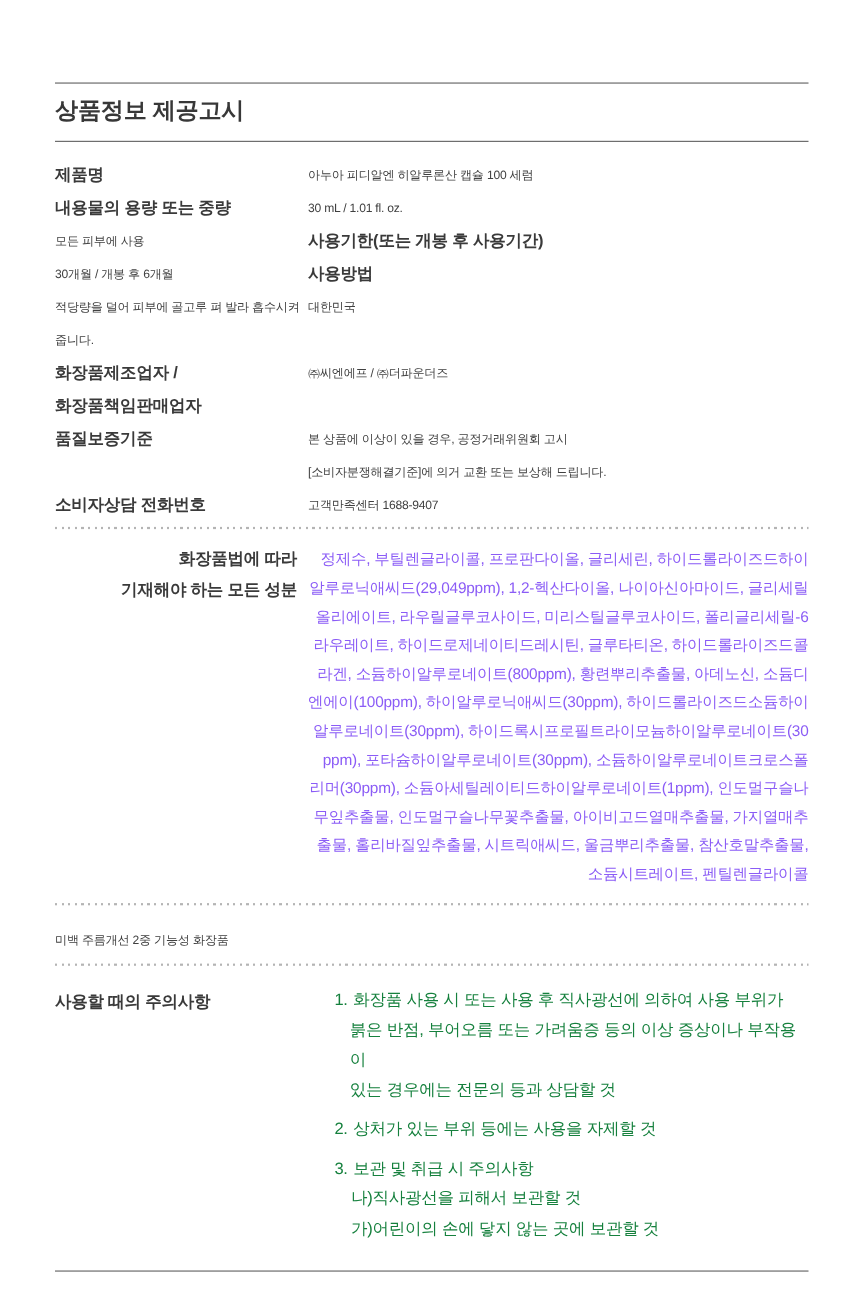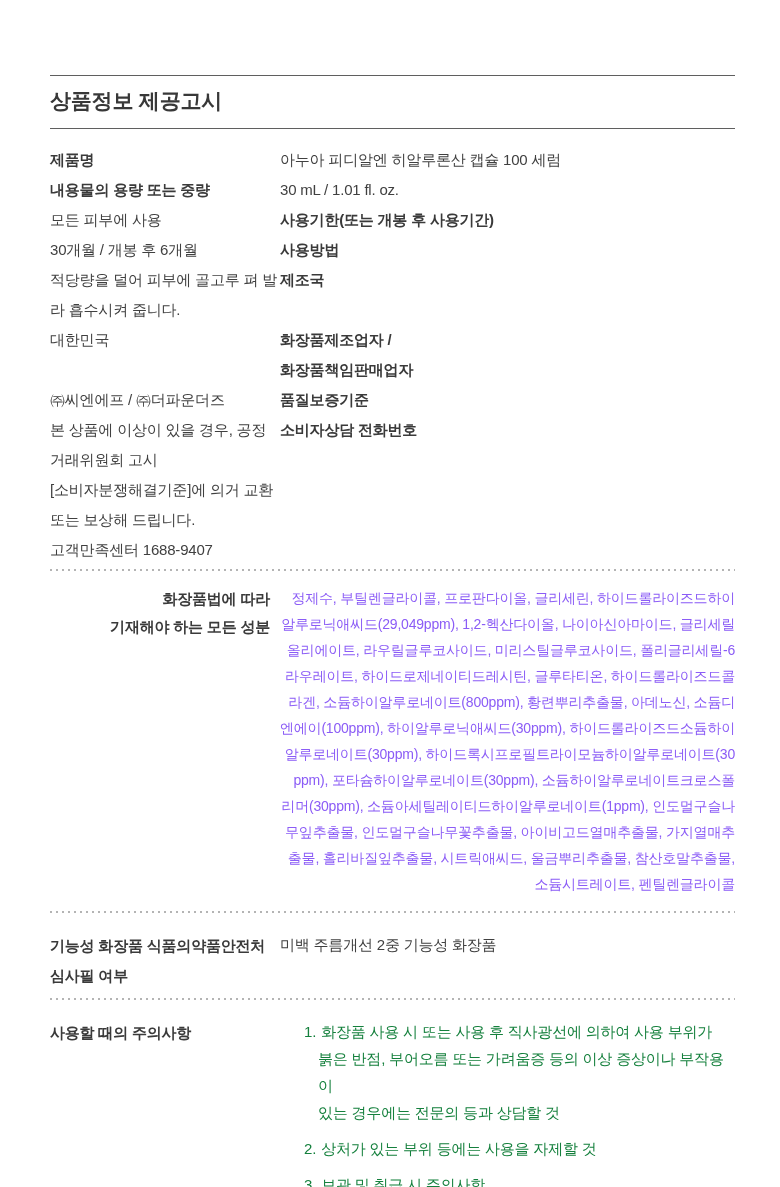--- a/index.html
+++ b/index.html
@@ -57,7 +57,7 @@
     padding-right: 10px;
   }
   .kv-value {
-    font-size: 15px;
+    font-size: 11px;
     font-weight: 400;
     line-height: 30px;
     color: #404040;

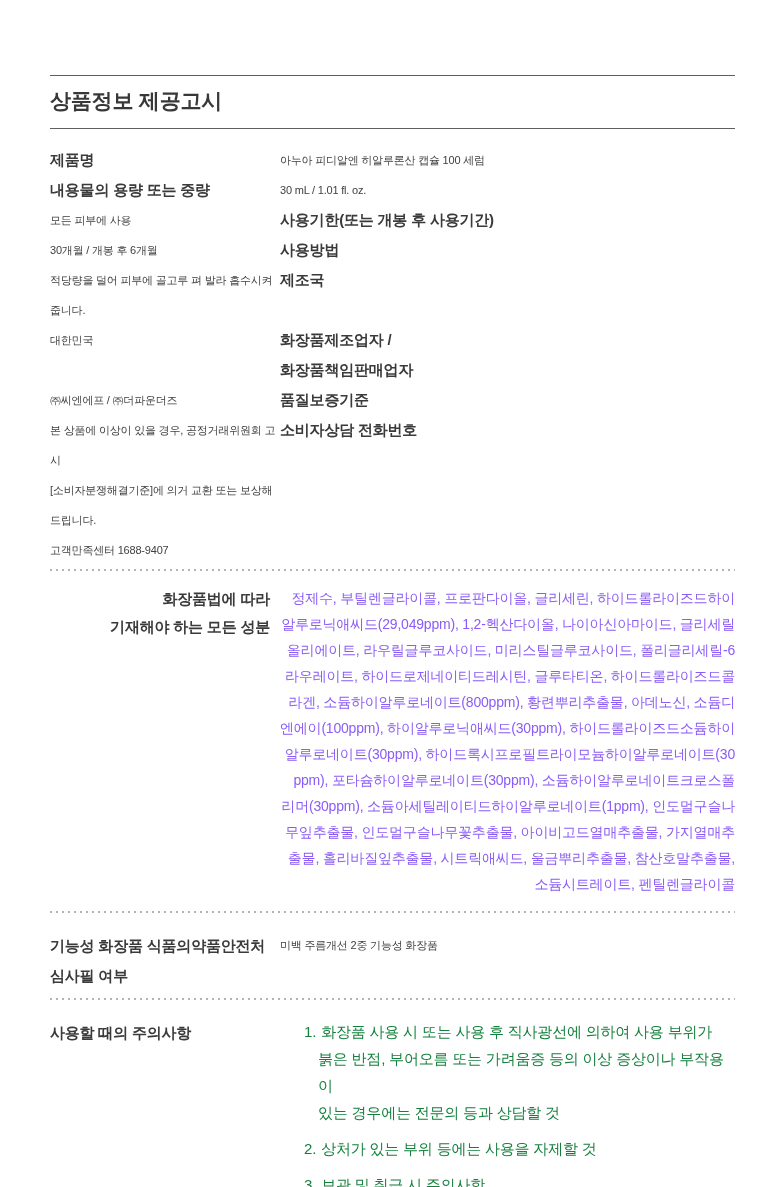--- a/index.html
+++ b/index.html
@@ -116,7 +116,6 @@
   <div class="kv-label">사용방법</div>
   <div class="kv-value">적당량을 덜어 피부에 골고루 펴 발라 흡수시켜 줍니다.</div>
 
-  <div class="kv-label">제조국</div>
   <div class="kv-value">대한민국</div>
 
   <div class="kv-label">화장품제조업자 /

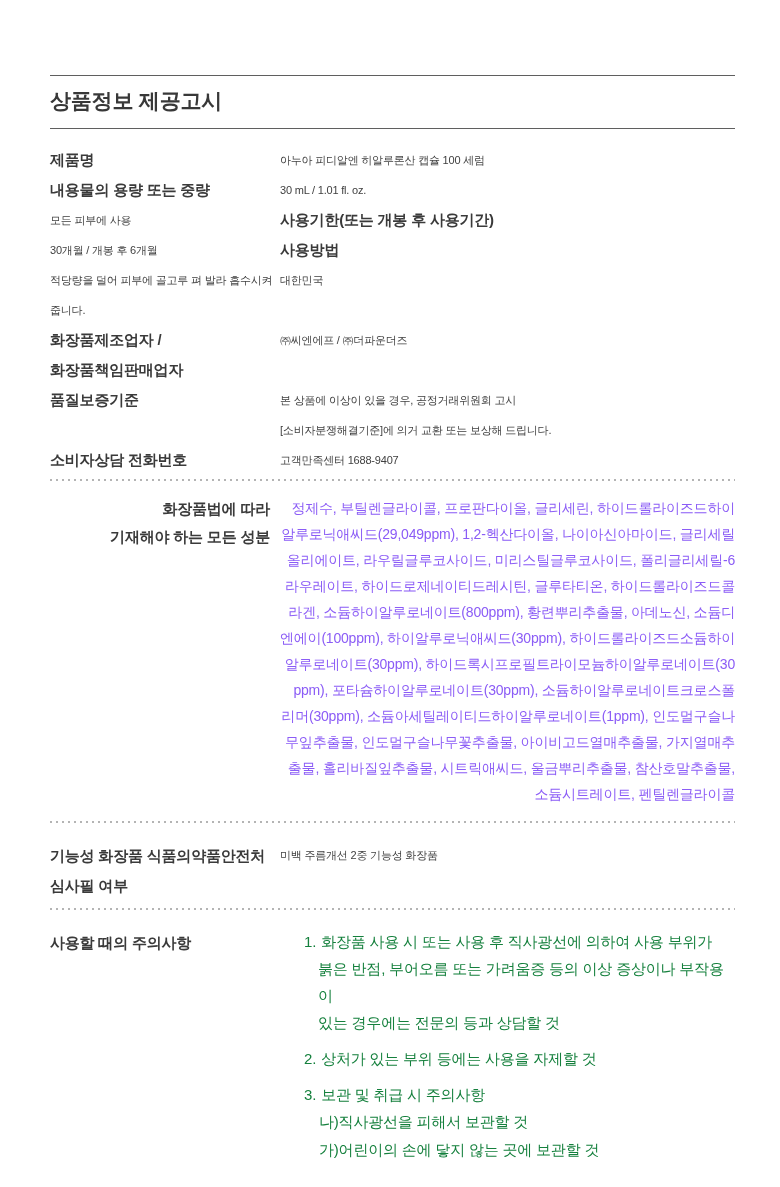--- a/index.html
+++ b/index.html
@@ -141,8 +141,6 @@
     <div class="rule-dotted d2"></div>
 
     <section class="kv-grid functional">
-      <div class="kv-label">기능성 화장품 식품의약품안전처
-심사필 여부</div>
       <div class="kv-value">미백 주름개선 2중 기능성 화장품</div>
     </section>
 

